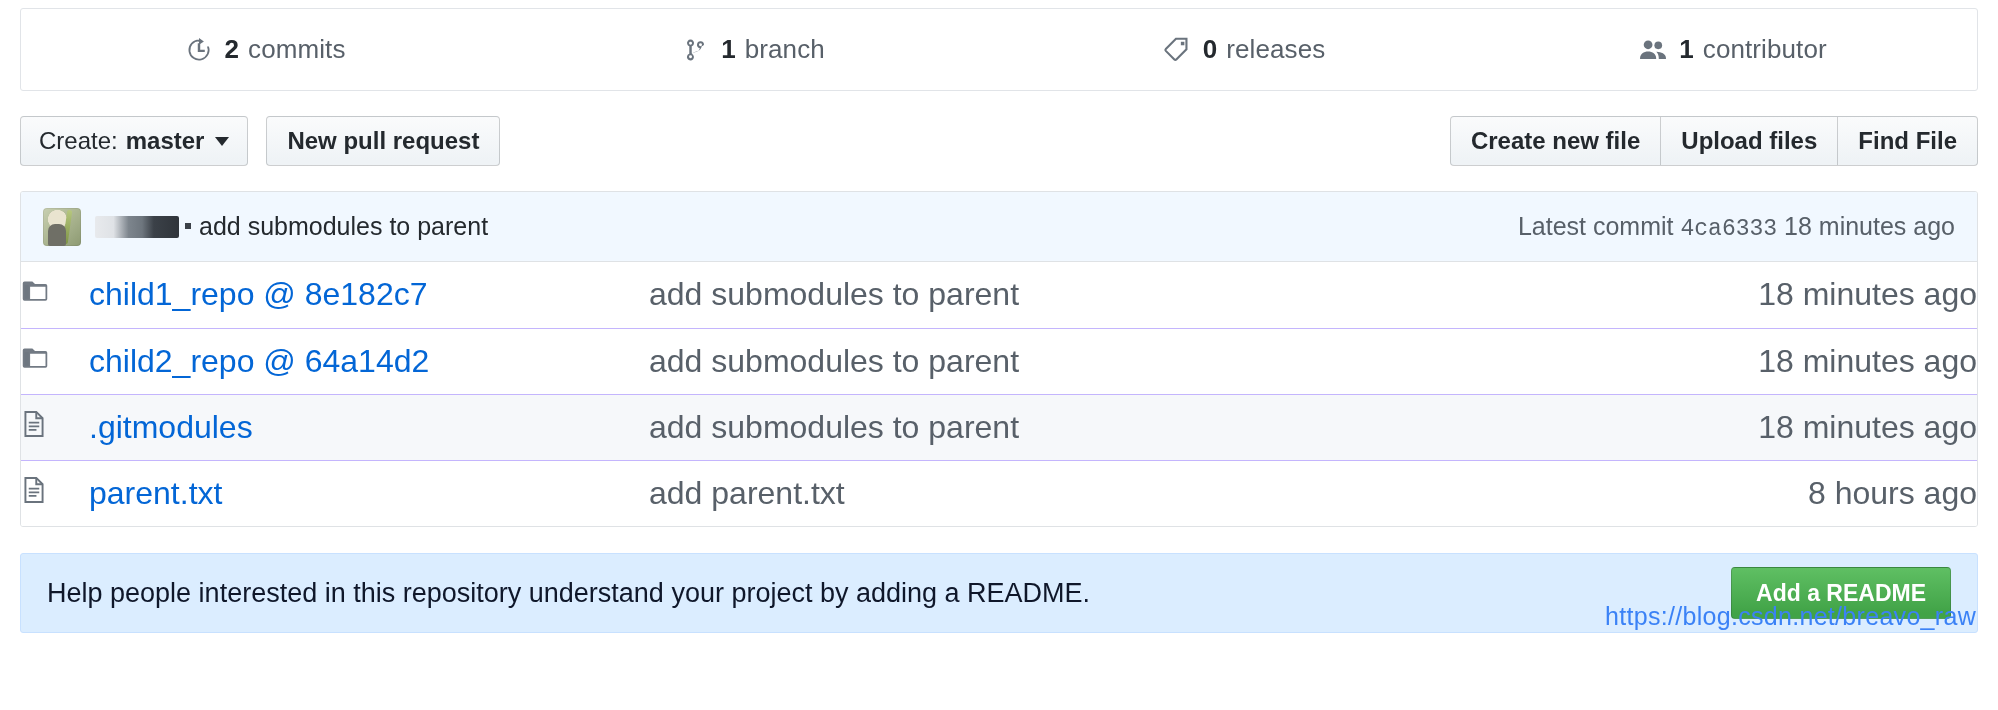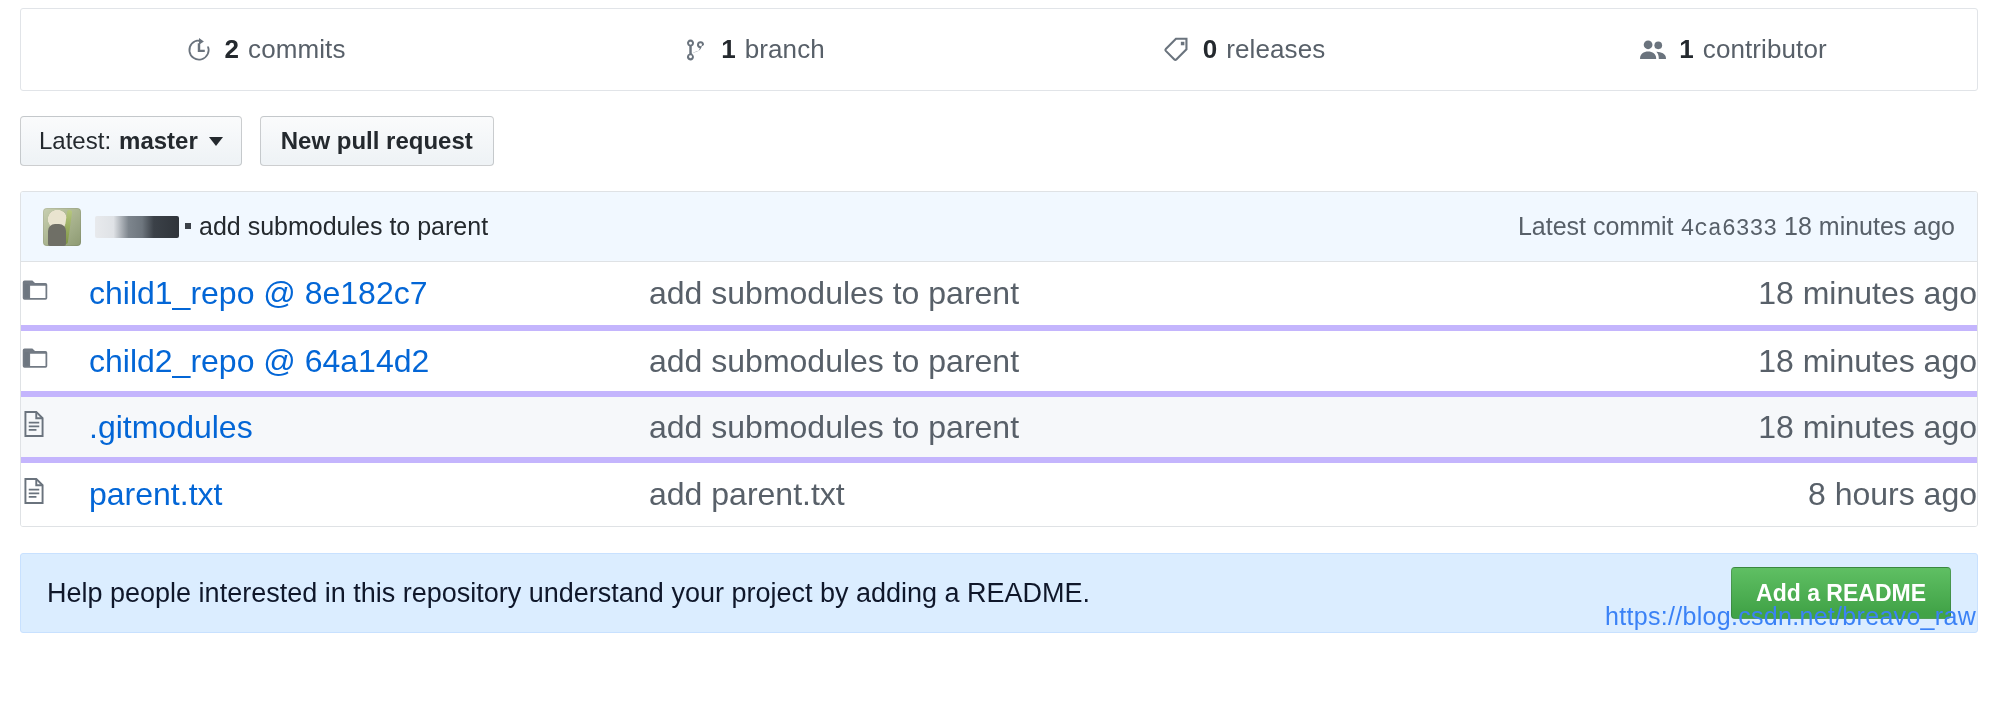--- a/index.html
+++ b/index.html
@@ -290,7 +290,7 @@
   <div class="file-navigation">
 
     <button class="btn btn-branch">
-      <span class="b-label">Latest:</span>
+      <span class="b-label">Create:</span>
       <span class="b-value">master</span>
       <span class="caret"></span>
     </button>

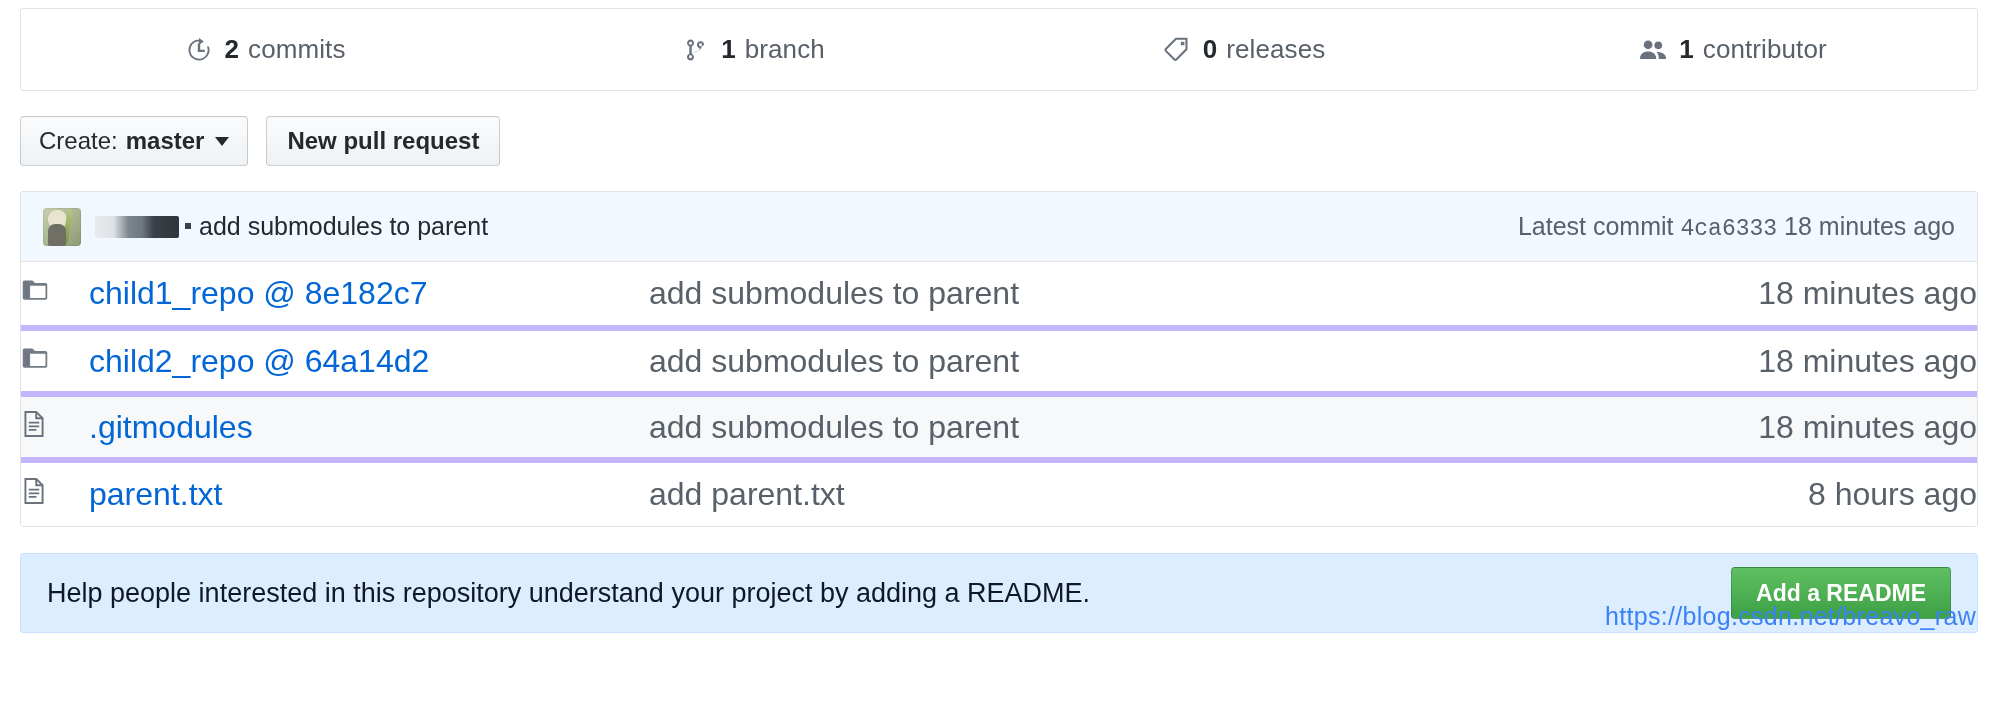--- a/index.html
+++ b/index.html
@@ -298,6 +298,11 @@
     <button class="btn btn-newpr">New pull request</button>
 
     <div class="fn-right">
+      <div class="btn-group">
+        <button class="btn">Create new file</button>
+        <button class="btn">Upload files</button>
+        <button class="btn">Find File</button>
+      </div>
     </div>
   </div>
 

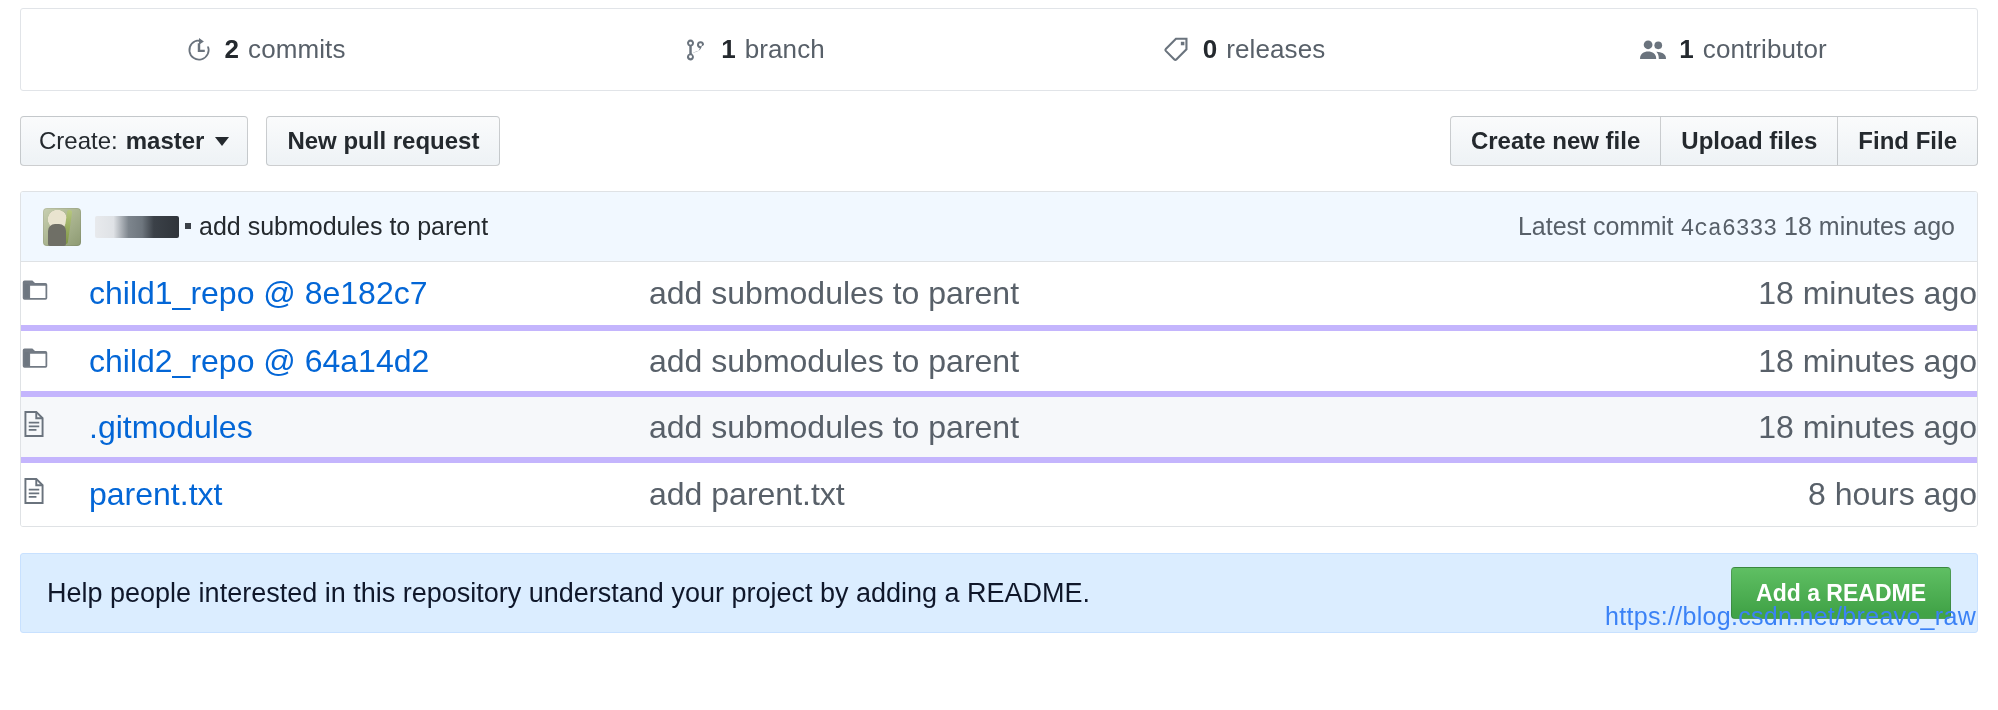--- a/index.html
+++ b/index.html
@@ -182,7 +182,7 @@
 
   table.files { width: 100%; border-collapse: collapse; table-layout: fixed; }
   table.files tr { height: 66px; }
-  table.files tr + tr td { border-top: 6px solid #c4b5fd; }
+  table.files tr + tr td { border-top: 1px solid #c4b5fd; }
   table.files tr.alt td { background: #f6f8fa; }
   table.files td {
     padding: 0;

